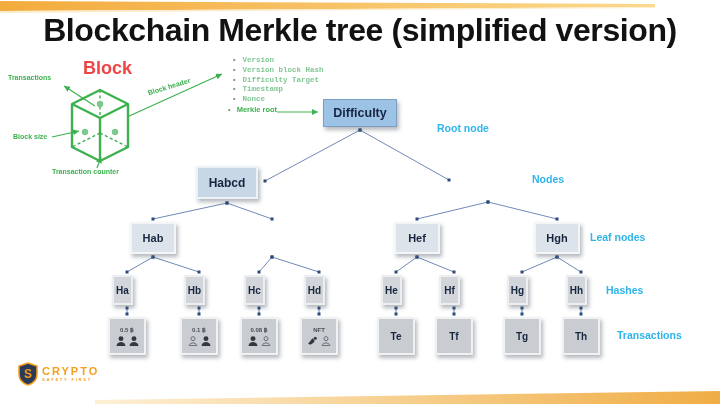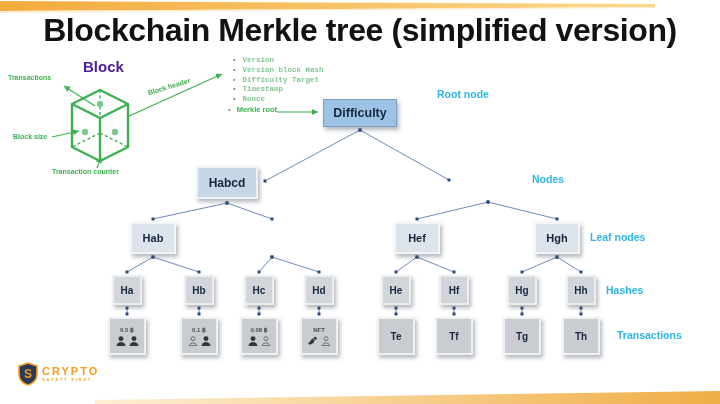--- a/index.html
+++ b/index.html
@@ -9,7 +9,7 @@
   .page-title{position:absolute;left:0;top:12px;width:720px;text-align:center;margin:0;
 eee          font-size:21px;font-weight:800;letter-spacing:-0.4px;color:#121212;z-index:2;}
   
-  .block-title{position:absolute;left:83px;top:58px;font-size:15px;font-weight:800;color:#4c1d95;z-index:2;}
+  .block-title{position:absolute;left:83px;top:58px;font-size:18px;font-weight:800;color:#ef4444;z-index:2;}
   .green-label{position:absolute;font-size:7px;font-weight:700;color:#3cb14f;z-index:2;white-space:nowrap;}
   .header-list{position:absolute;left:228px;top:52px;margin:4px;padding:0;list-style:none;z-index:2;font-family:Liberation Mono, monospace;}
   .header-list li{font-size:7.5px;line-height:9.8px;color:#82c795;font-weight:600;}

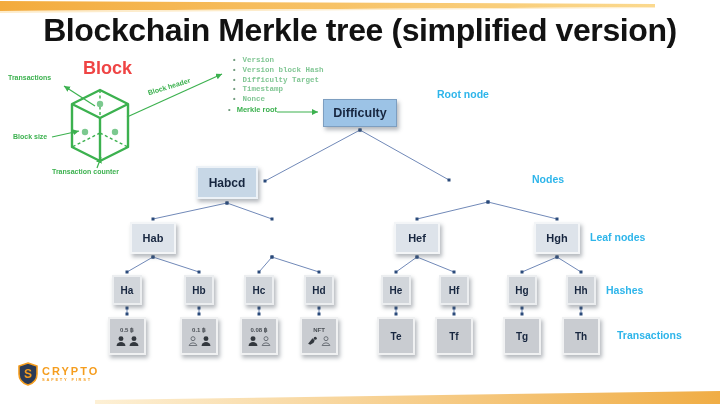--- a/index.html
+++ b/index.html
@@ -128,7 +128,7 @@
   <div class="merkle-field">Merkle root</div>
 
   <div class="node root-node">Difficulty</div>
-  <div class="annotation" style="left:405px;top:88px;padding-left:32px;">Root node</div>
+  <div class="annotation" style="left:405px;top:122px;padding-left:32px;">Root node</div>
 
   <div class="node l2-node l2-a">Habcd</div>
   <div class="annotation" style="left:532px;top:173px;">Nodes</div>

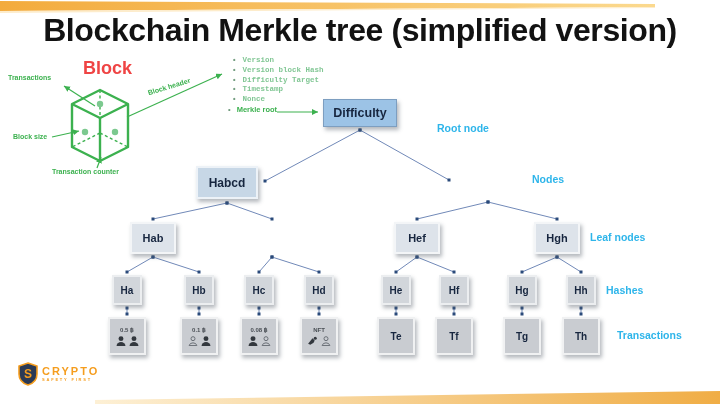--- a/index.html
+++ b/index.html
@@ -24,7 +24,7 @@
   .l2-a{left:196px;top:166px;width:62px;}
   .l2-b{left:455px;top:164px;width:66px;height:35px;background:#8db4d9;}
   .l3-node{top:222px;width:46px;height:32px;background:#dde3ea;border:2px solid #f3f5f7;font-size:11px;}
-  .l4-node{top:275px;width:30px;height:30px;background:#d2d6db;border:2px solid #eceef0;font-size:10px;}
+  .l4-node{top:275px;width:21px;height:30px;background:#d2d6db;border:2px solid #eceef0;font-size:10px;}
   .tx-node{top:317px;width:38px;height:38px;background:#c9ccd1;border:2px solid #f0f1f2;
            flex-direction:column;font-size:10px;gap:2px;}
   .tx-amount{font-size:6px;font-weight:700;color:#4a4f55;line-height:7px;}

